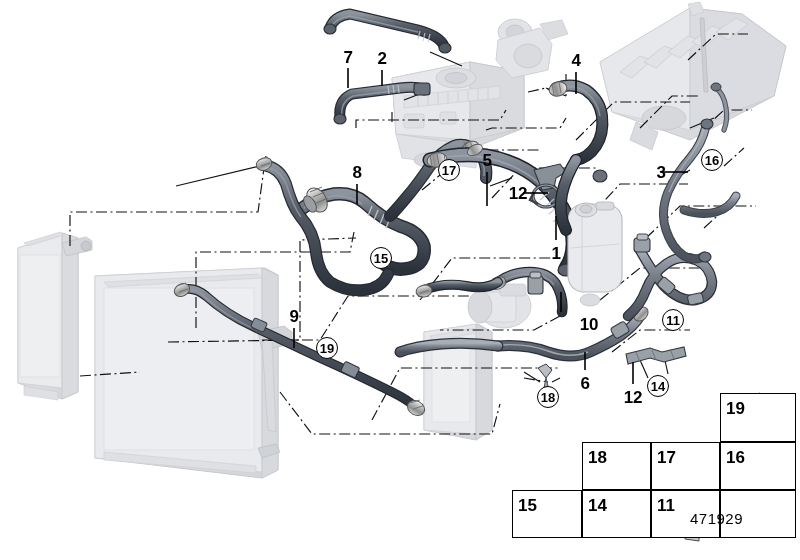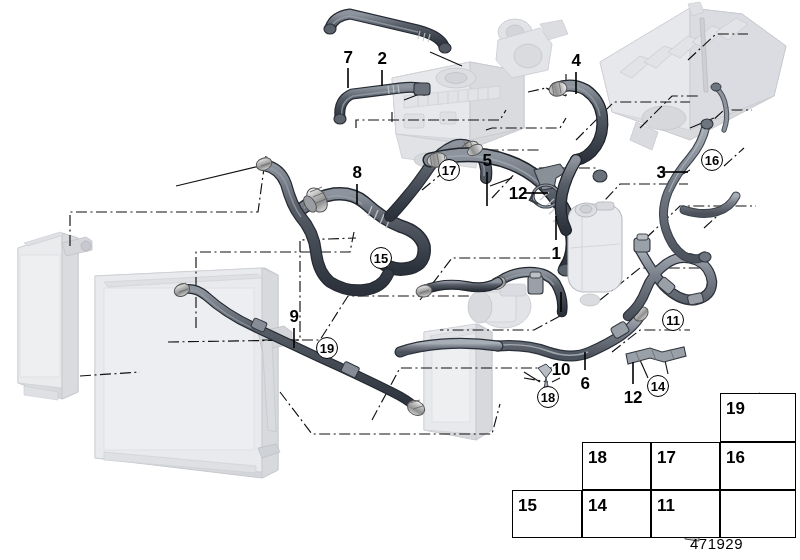--- a/index.html
+++ b/index.html
@@ -600,7 +600,7 @@
       <div class="lbl" style="left: 556px; top: 253px;">1</div>
       <div class="lbl-circled" style="left: 381px; top: 258px;">15</div>
       <div class="lbl" style="left: 294px; top: 316px;">9</div>
-      <div class="lbl" style="left: 561px; top: 324px; margin-top: 45px;">10</div>
+      <div class="lbl" style="left: 589px; top: 324px;">10</div>
       <div class="lbl-circled" style="left: 673px; top: 320px;">11</div>
       <div class="lbl-circled" style="left: 327px; top: 348px;">19</div>
       <div class="lbl" style="left: 585px; top: 383px;">6</div>

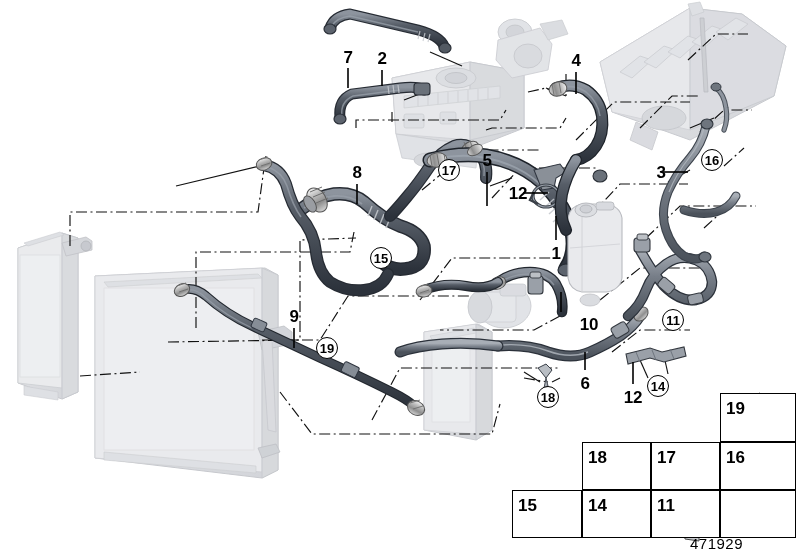--- a/index.html
+++ b/index.html
@@ -634,7 +634,7 @@
       <div class="leg-cell" style="left: 720px; top: 490px; width: 76px; height: 48px;"></div>
     </div>
 
-  <div id="partnum" style="left:690px; top:535px;">471929</div>
+  <div id="partnum" style="left:690px; top:510px;">471929</div>
 
 </div>
 

